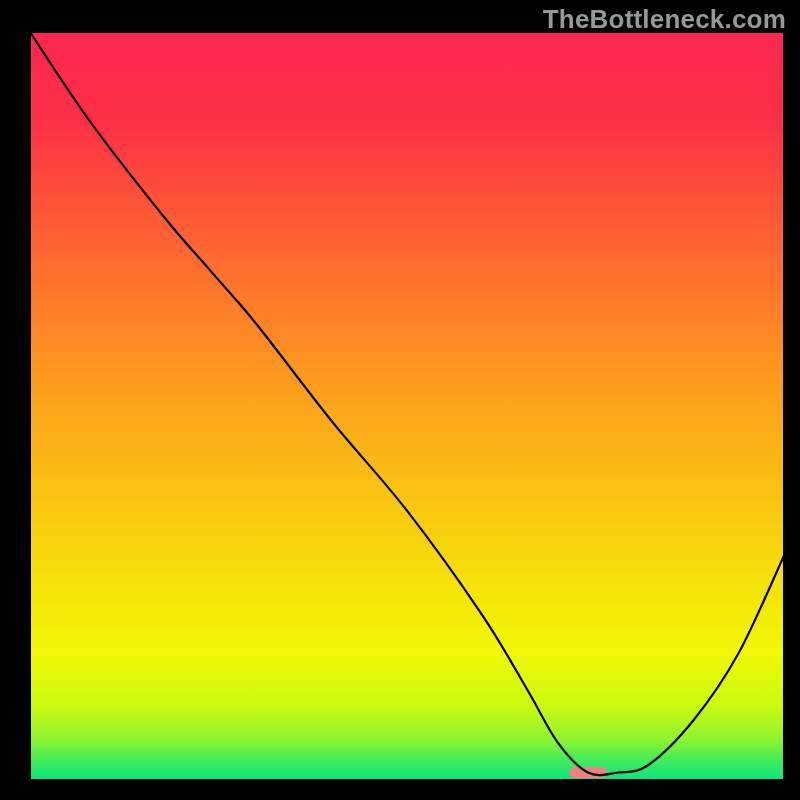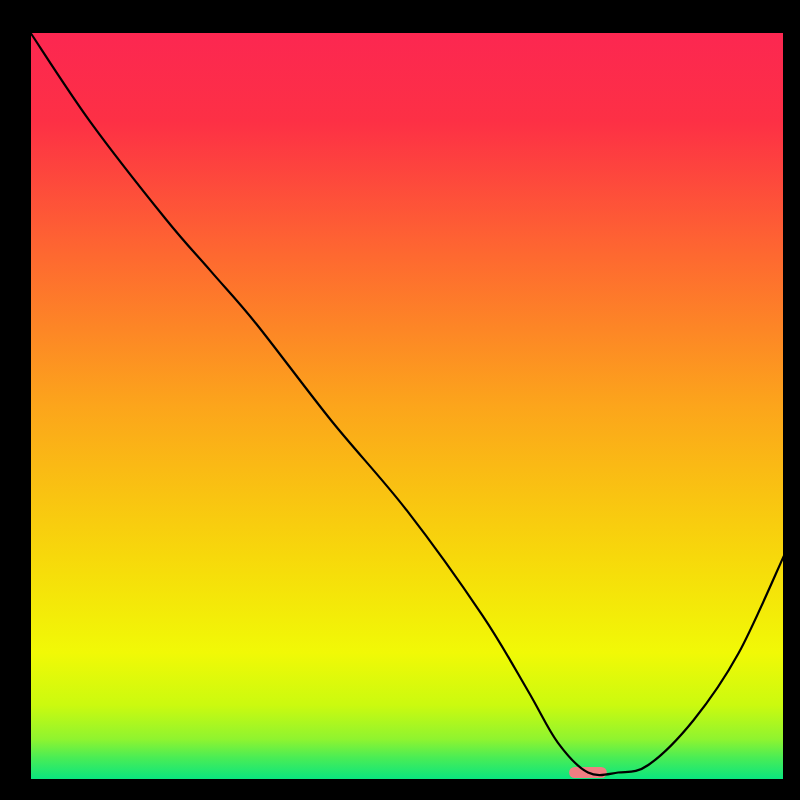--- a/index.html
+++ b/index.html
@@ -36,6 +36,7 @@
 <body>
 
 <div class="frame">
+  <div class="watermark">TheBottleneck.com</div>
   <svg id="chart-svg" width="800" height="800">
       <defs>
         <linearGradient id="bg-grad" x1="0" y1="0" x2="0" y2="1">

